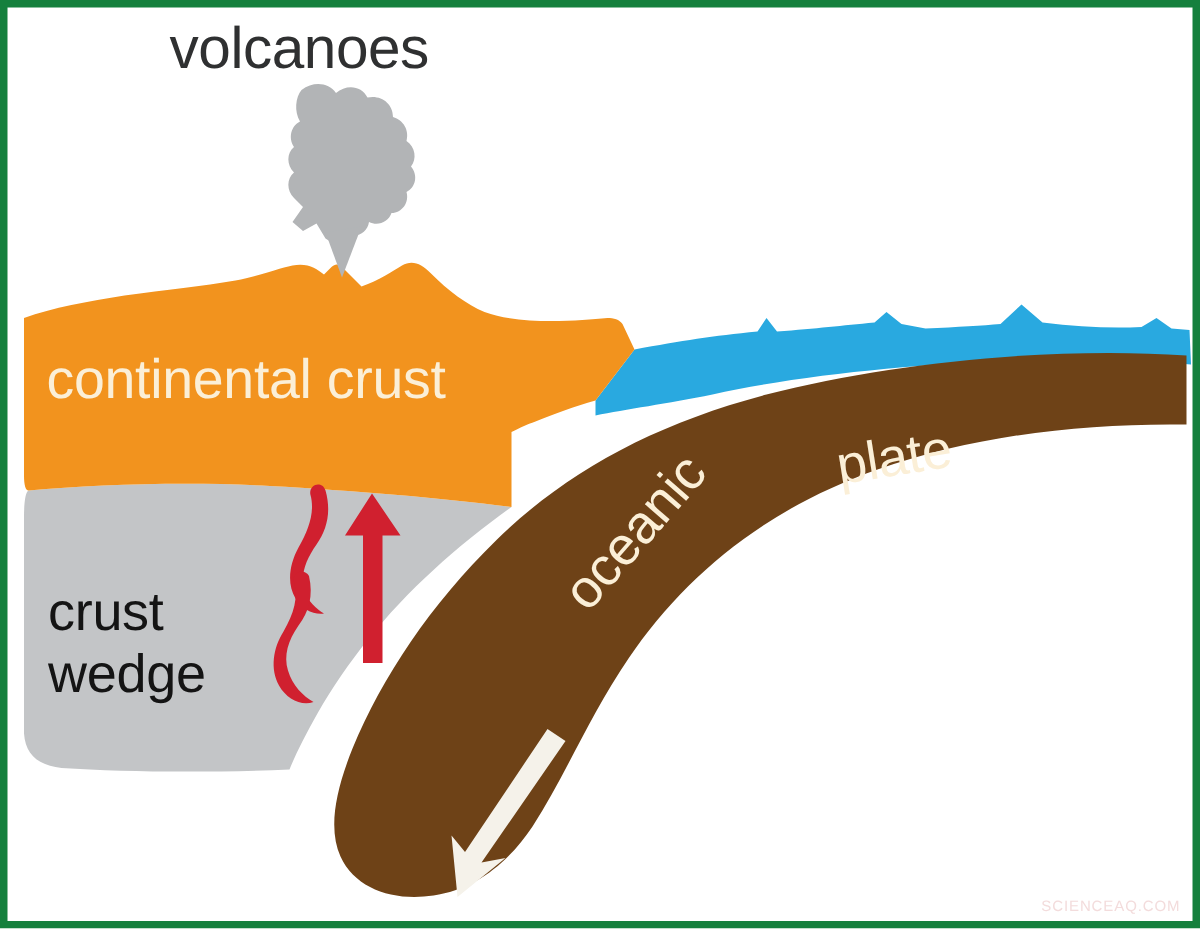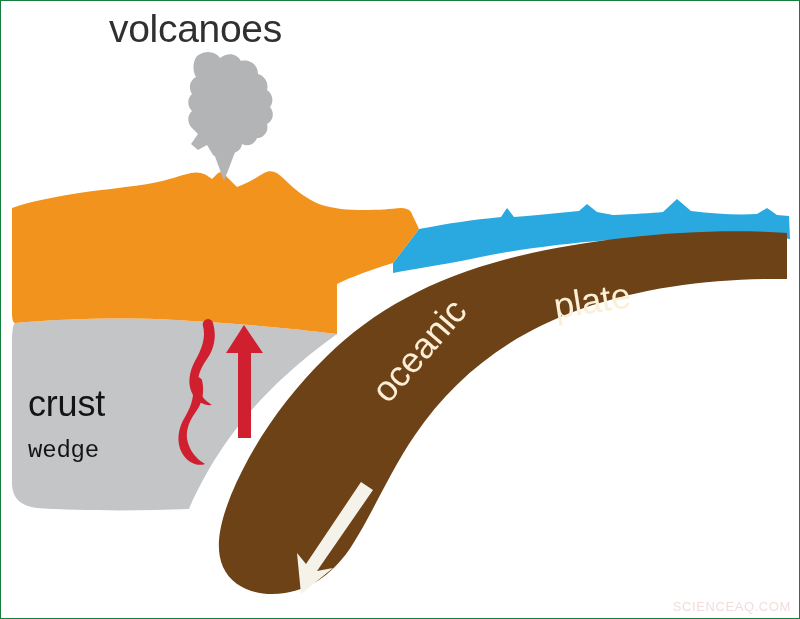--- a/index.html
+++ b/index.html
@@ -18,7 +18,7 @@
     background: #ffffff;
     overflow: hidden;
     box-sizing: border-box;
-    border: 1px solid #15803d;
+    border: 5px solid #15803d;
   }
   #diagram-svg {
     position: absolute;

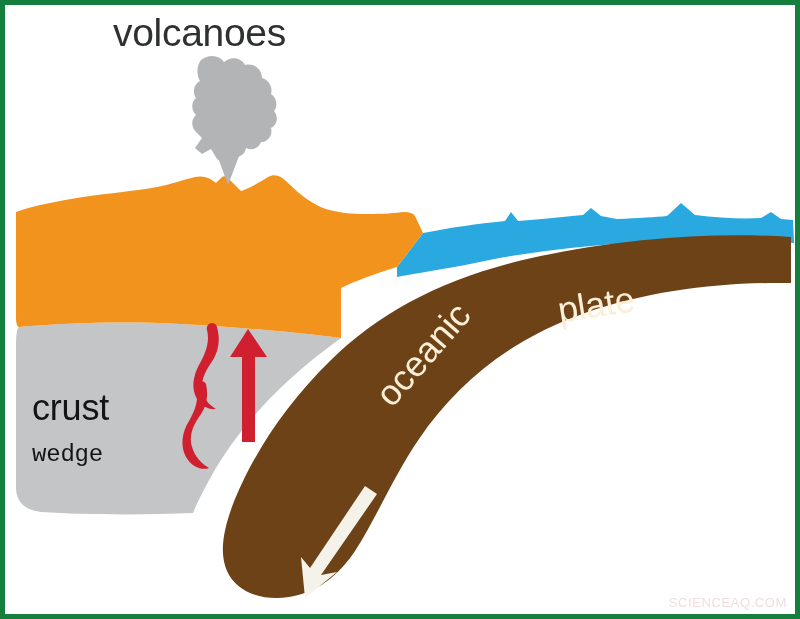--- a/index.html
+++ b/index.html
@@ -225,6 +225,7 @@
 
   <div class="lbl" id="label-volcanoes">volcanoes</div>
 
+  <div class="lbl" id="label-continental-crust">continental crust</div>
 
   <div class="lbl" id="label-mantle">crust</div>
 

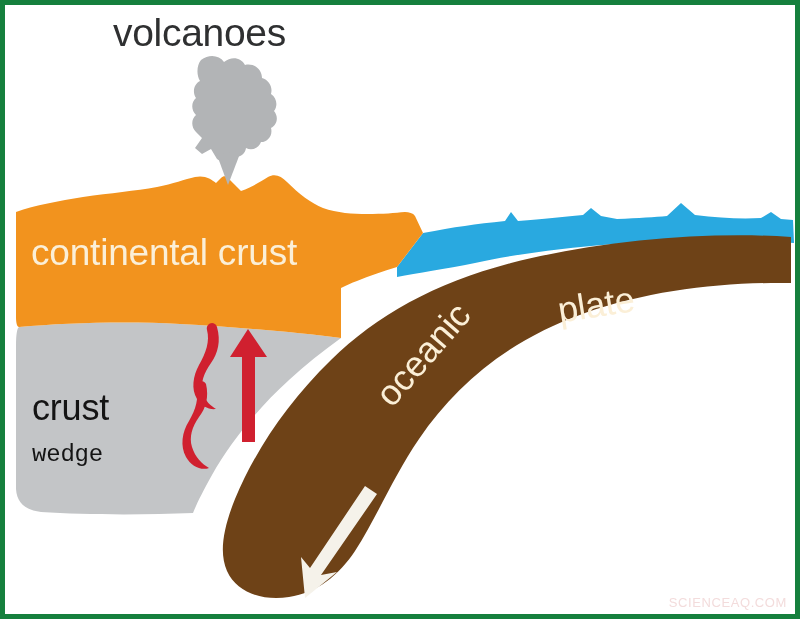--- a/index.html
+++ b/index.html
@@ -57,11 +57,10 @@
   }
   #label-wedge {
     left: 27px;
-    top: 436px;
-    font-size: 24px;
+    top: 423px;
+    font-size: 36px;
     color: #141414;
     letter-spacing: -0.2px;
-    font-family: Liberation Mono, monospace;
   }
   #label-oceanic {
     left: 378px;

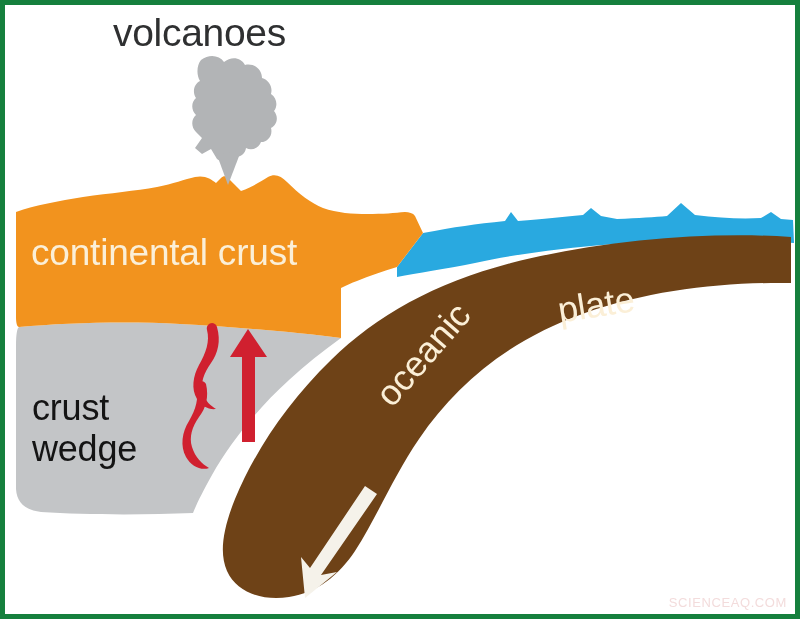--- a/index.html
+++ b/index.html
@@ -84,7 +84,7 @@
     position: absolute;
     right: 8px;
     bottom: 4px;
-    font-size: 13px;
+    font-size: 10px;
     letter-spacing: 0.6px;
     color: #f3dcdc;
     font-family: "Liberation Sans", sans-serif;

